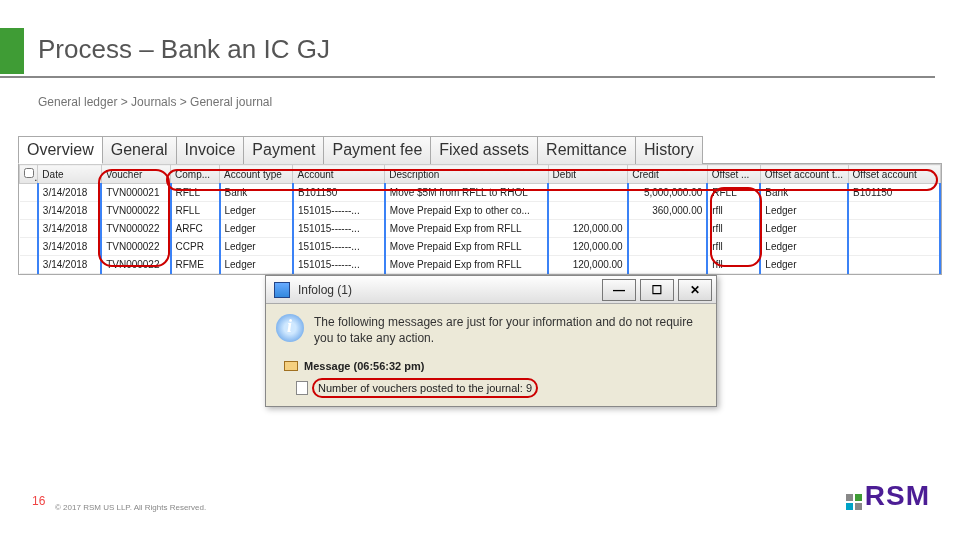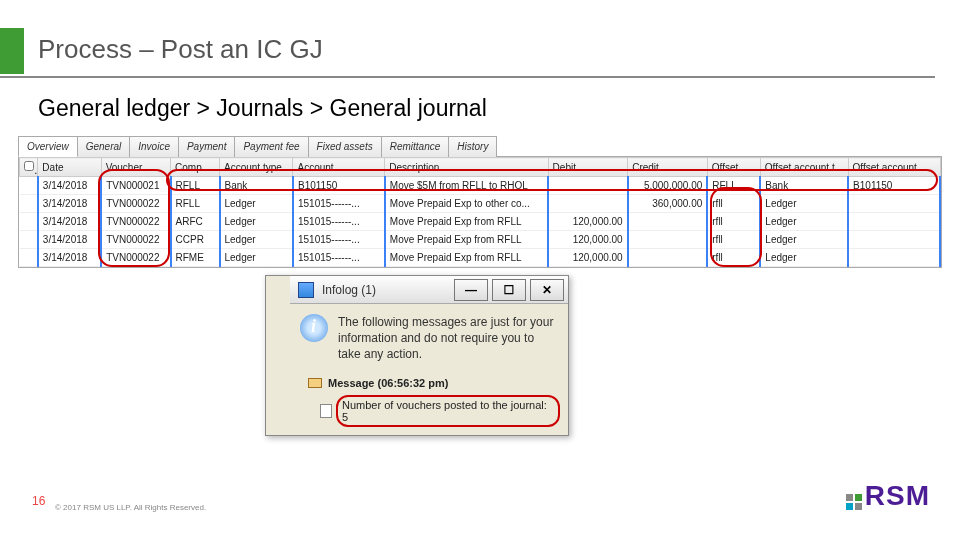--- a/index.html
+++ b/index.html
@@ -52,7 +52,7 @@
 <div class="slide">
   <div class="title-bar">
     <div class="green-block"></div>
-    <div class="title-text">Process – Post an IC GJ</div>
+    <div class="title-text">Process – Bank an IC GJ</div>
     <div class="grey-line"></div>
   </div>
 

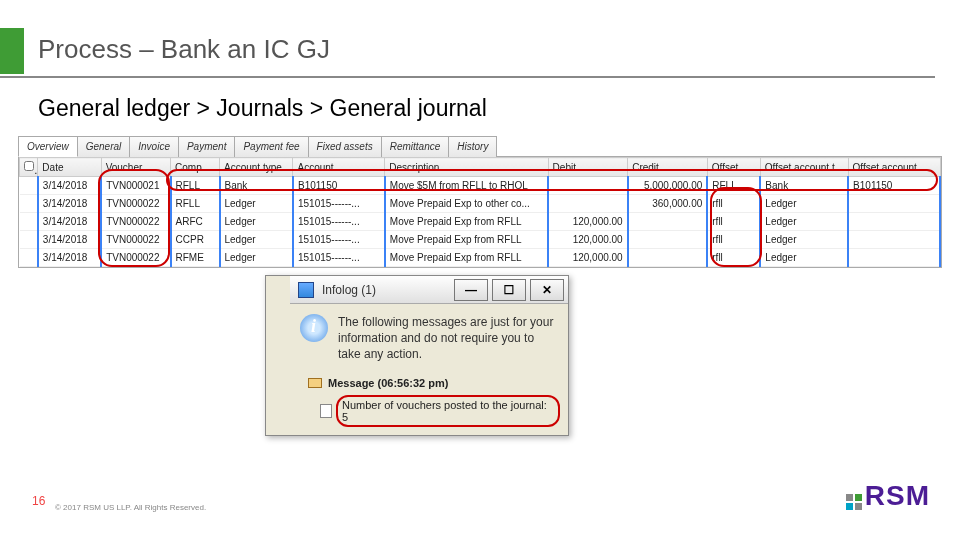--- a/index.html
+++ b/index.html
@@ -9,7 +9,7 @@
   .green-block { position: absolute; left: 0; top: 0; width: 24px; height: 46px; background: #3F9C35; }
   .title-text { position: absolute; left: 38px; top: 6px; font-size: 26px; color: #555; font-weight: 400; }
   .grey-line { position: absolute; left: 0; top: 48px; right: 0; height: 2px; background: #888; }
-  .breadcrumb { position: absolute; top: 95px; left: 38px; font-size: 23px; color: #000000; }
+  .breadcrumb { position: absolute; top: 95px; left: 38px; font-size: 12px; color: #737373; }
   .table-area { position: absolute; top: 135px; left: 18px; right: 18px; }
   .tabs { display: flex; font-size: 10px; font-style: italic; }
   .tab { padding: 4px 8px; border: 1px solid #aaa; border-bottom: none; background: linear-gradient(#fafafa,#e8e8e8); margin-right: -1px; color: #333; position: relative; top: 1px; }

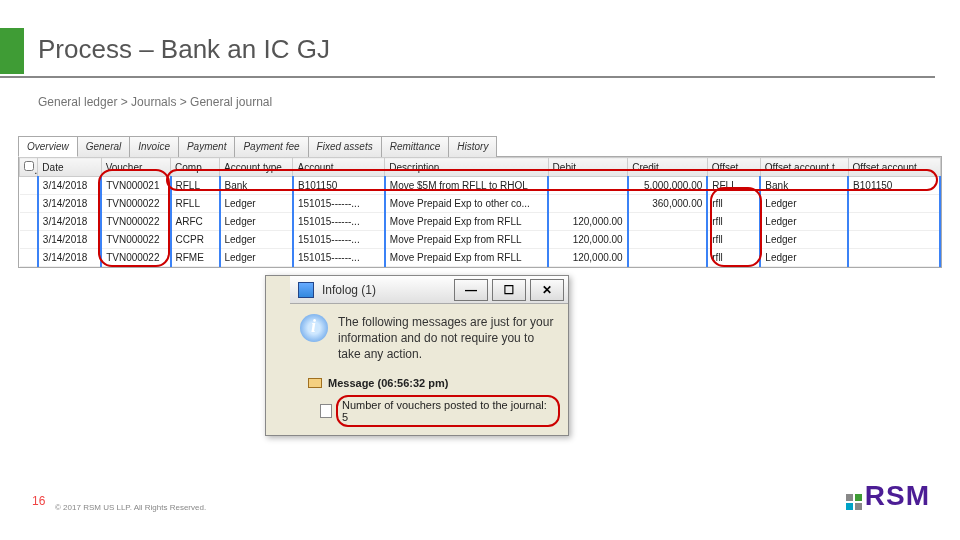--- a/index.html
+++ b/index.html
@@ -11,7 +11,7 @@
   .grey-line { position: absolute; left: 0; top: 48px; right: 0; height: 2px; background: #888; }
   .breadcrumb { position: absolute; top: 95px; left: 38px; font-size: 12px; color: #737373; }
   .table-area { position: absolute; top: 135px; left: 18px; right: 18px; }
-  .tabs { display: flex; font-size: 10px; font-style: italic; }
+  .tabs { display: flex; font-size: 16px; }
   .tab { padding: 4px 8px; border: 1px solid #aaa; border-bottom: none; background: linear-gradient(#fafafa,#e8e8e8); margin-right: -1px; color: #333; position: relative; top: 1px; }
   .tab.active { background: #fff; border-bottom: 1px solid #fff; z-index: 2; }
   .grid-wrap { border: 1px solid #aaa; background: #fff; }

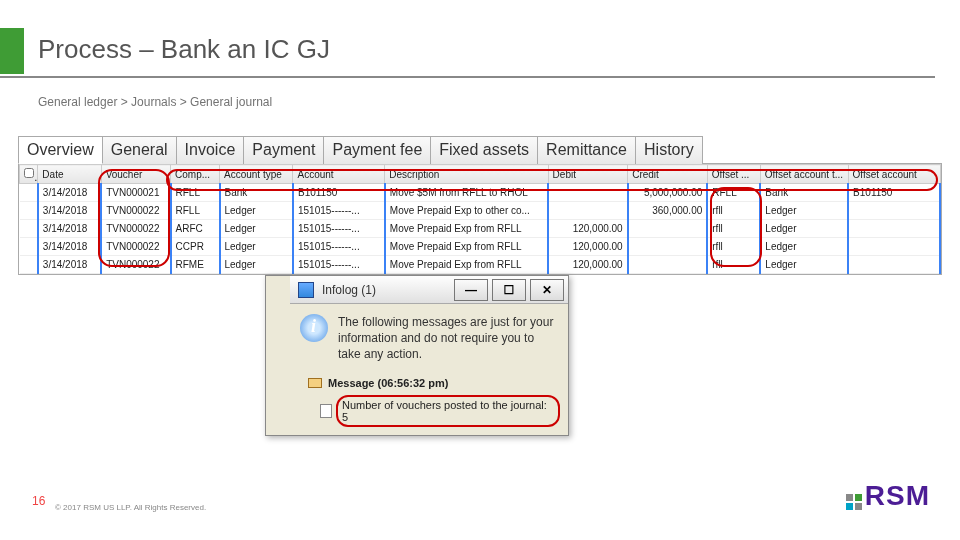--- a/index.html
+++ b/index.html
@@ -23,7 +23,7 @@
   .voucher-box { position: absolute; outline: 2px solid #cc0000; border-radius: 12px; pointer-events: none; }
   .bigrow-box { position: absolute; outline: 2px solid #cc0000; border-radius: 12px; pointer-events: none; }
   .offset-box { position: absolute; outline: 2px solid #cc0000; border-radius: 12px; pointer-events: none; }
-  .infolog { position: absolute; top: 275px; left: 265px; width: 304px; background: #ece9d8; border: 1px solid #888; box-shadow: 2px 2px 6px rgba(0,0,0,0.3); padding-left: 24px; }
+  .infolog { position: absolute; top: 275px; left: 265px; width: 452px; background: #ece9d8; border: 1px solid #888; box-shadow: 2px 2px 6px rgba(0,0,0,0.3); }
   .win-bar { display: flex; align-items: center; height: 28px; background: linear-gradient(#fefefe,#e0e0e0); border-bottom: 1px solid #aaa; position: relative; }
   .win-icon { width: 16px; height: 16px; margin: 0 8px; background: linear-gradient(#6af,#38d); border: 1px solid #248; }
   .win-title { flex: 1; font-size: 12px; color: #333; }

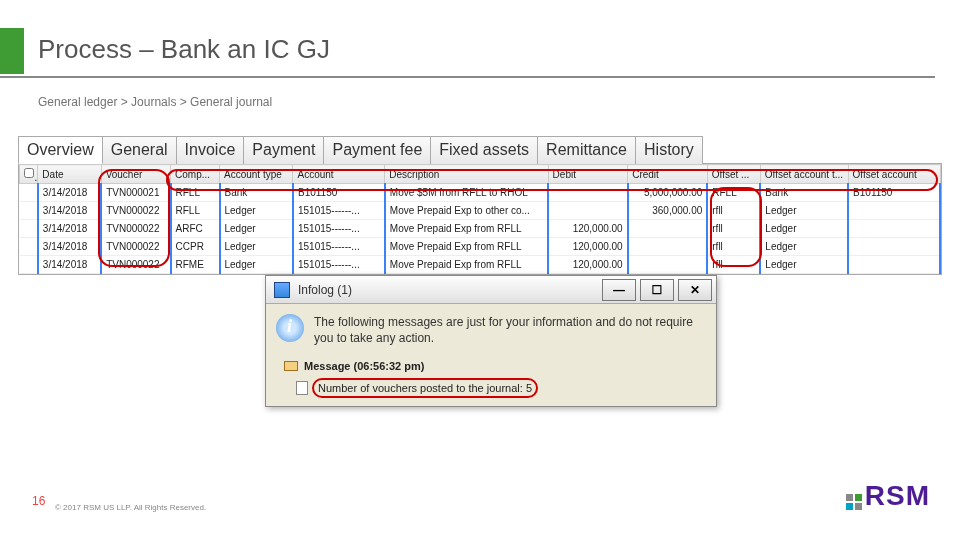--- a/index.html
+++ b/index.html
@@ -202,7 +202,7 @@
     <div class="msg-row" style="padding-left:30px; padding-bottom:10px;">
       <div class="doc-icon"></div>
       <span class="highlight-row">
-        <span>Number of vouchers posted to the journal: 5</span>
+        <span>Number of vouchers posted to the journal: 9</span>
       </span>
     </div>
   </div>

